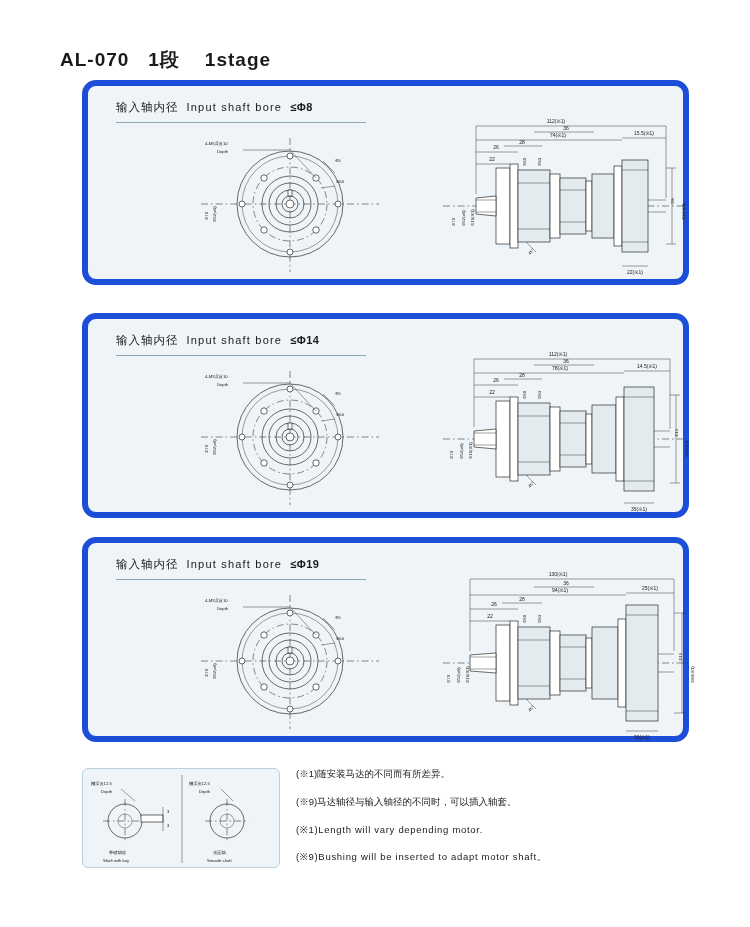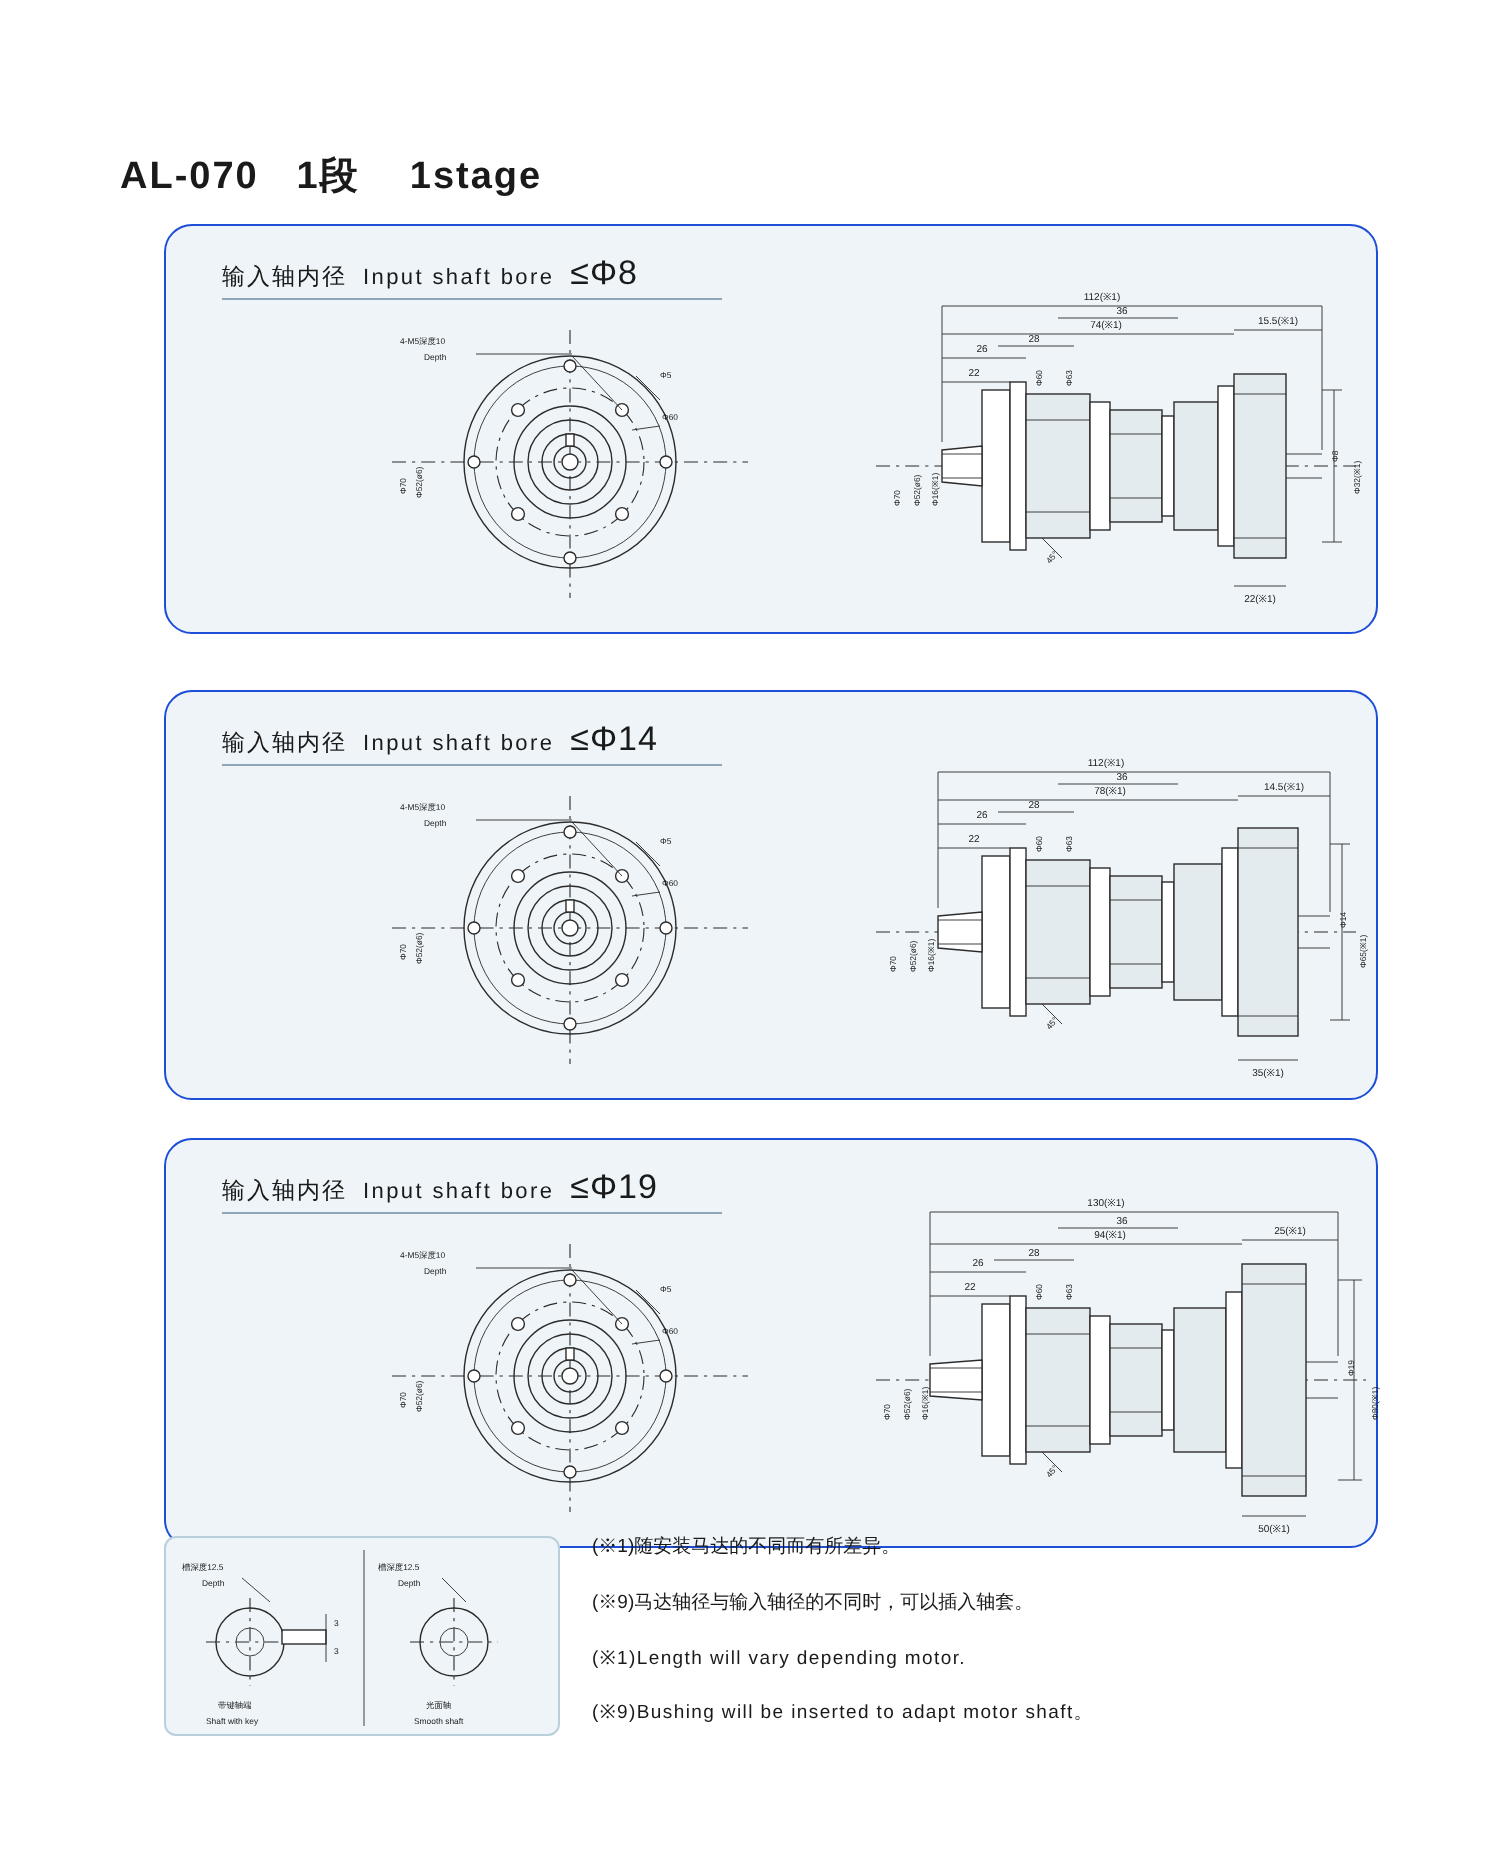--- a/index.html
+++ b/index.html
@@ -20,7 +20,6 @@
     font-weight:bold;
     letter-spacing:1px;
     white-space:pre;
-    margin-top:28px;
   }
   
   .panel {

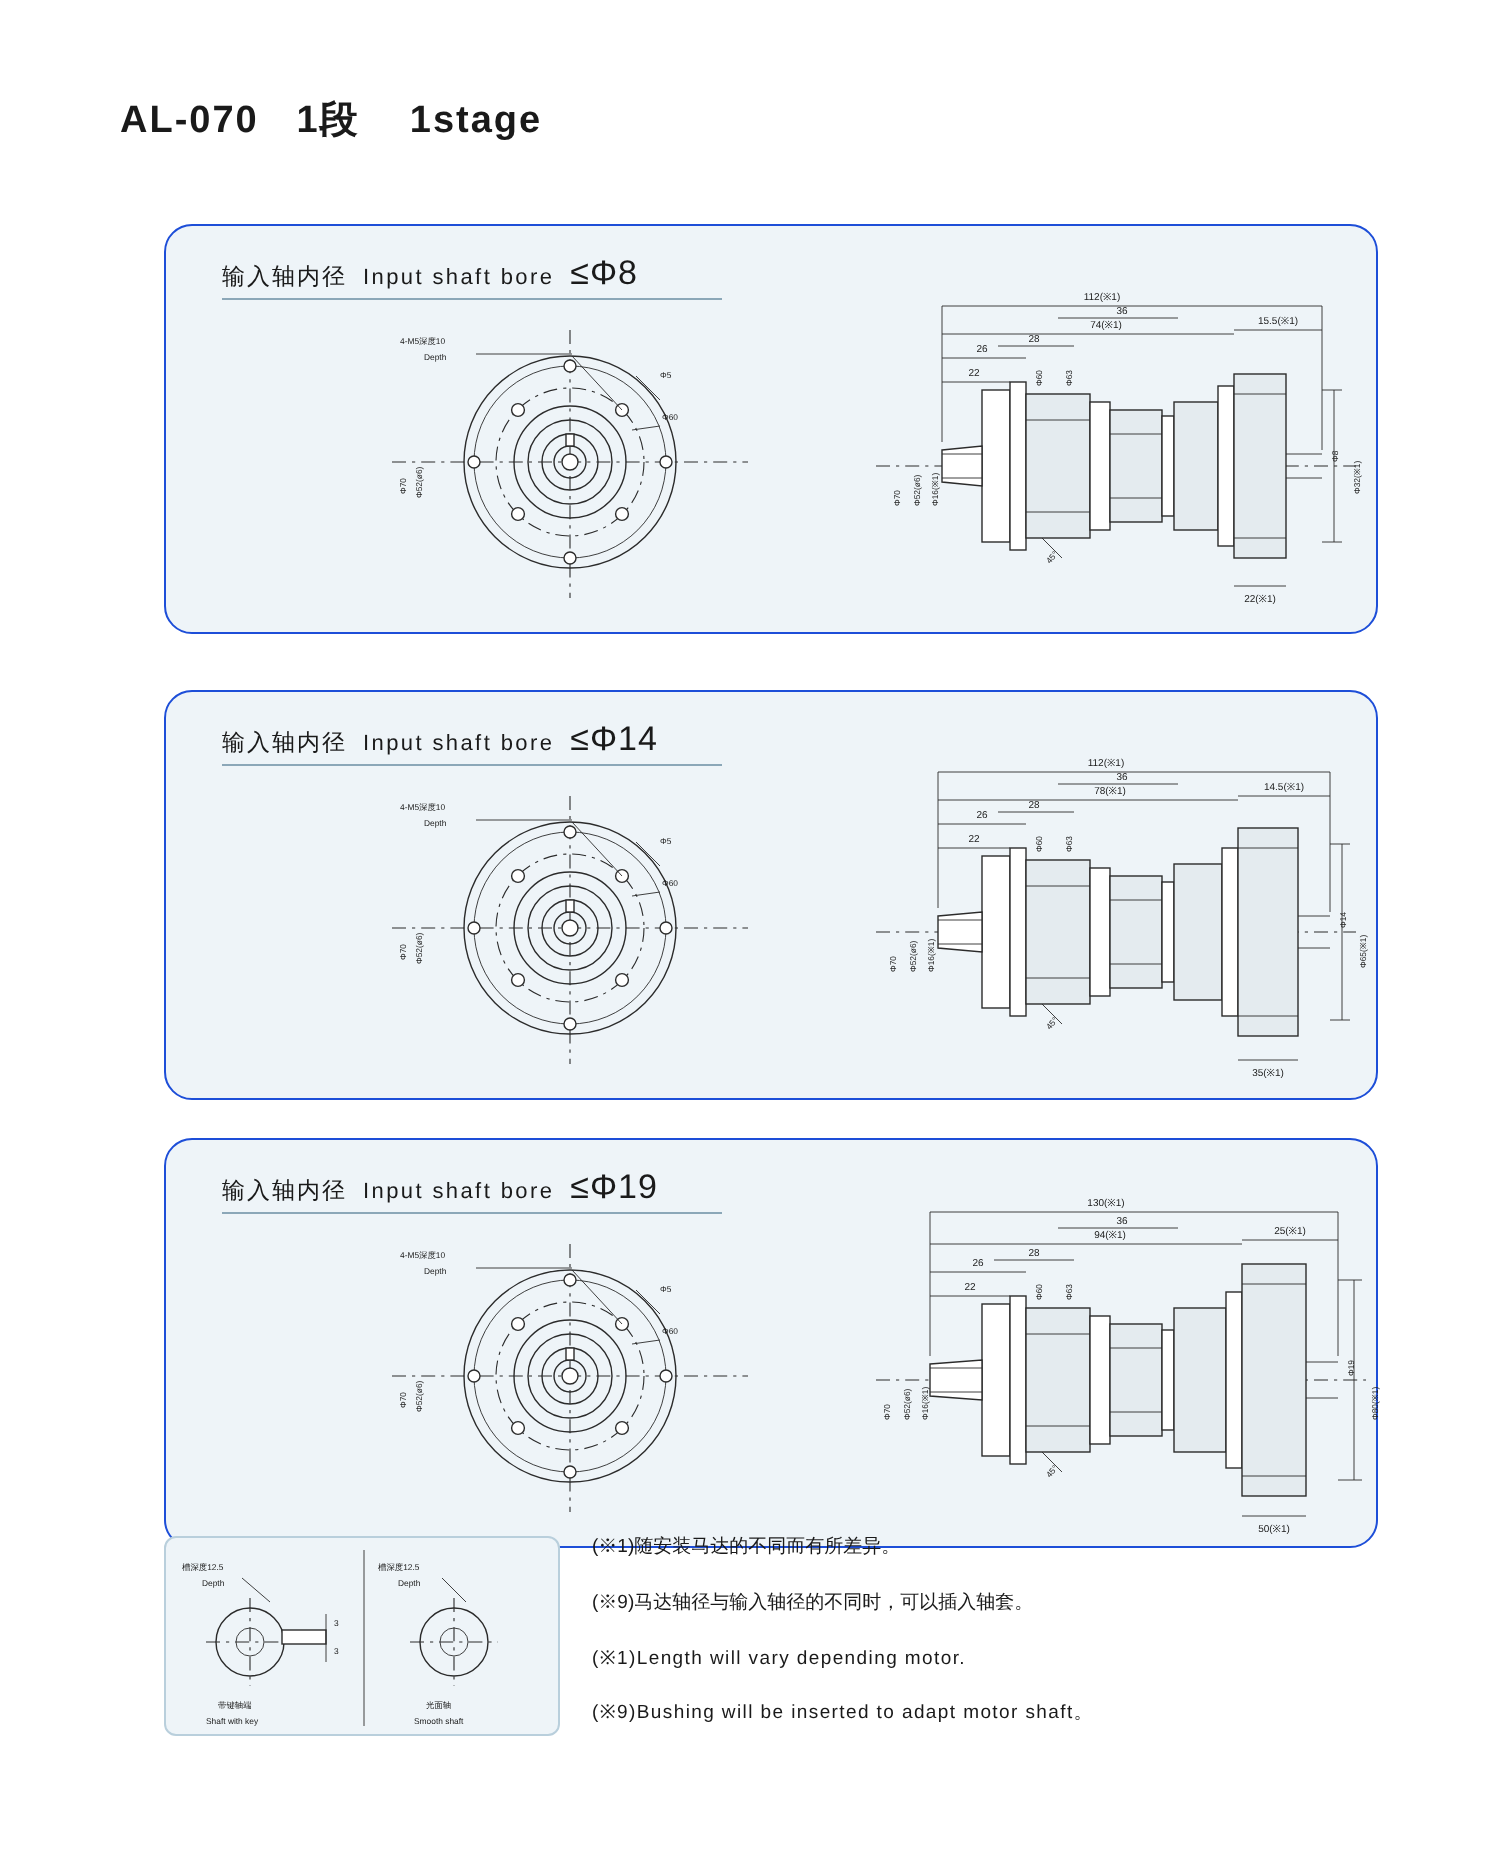--- a/index.html
+++ b/index.html
@@ -27,9 +27,8 @@
     left:82px;
     width:607px;
     background:#eef4f8;
-    border:1px solid #1d4ed8;
+    border:6px solid #1d4ed8;
     border-radius:14px;
-    margin-top:32px;
   }
   #panel-1 { top:80px;  height:205px; }
   #panel-2 { top:313px; height:205px; }

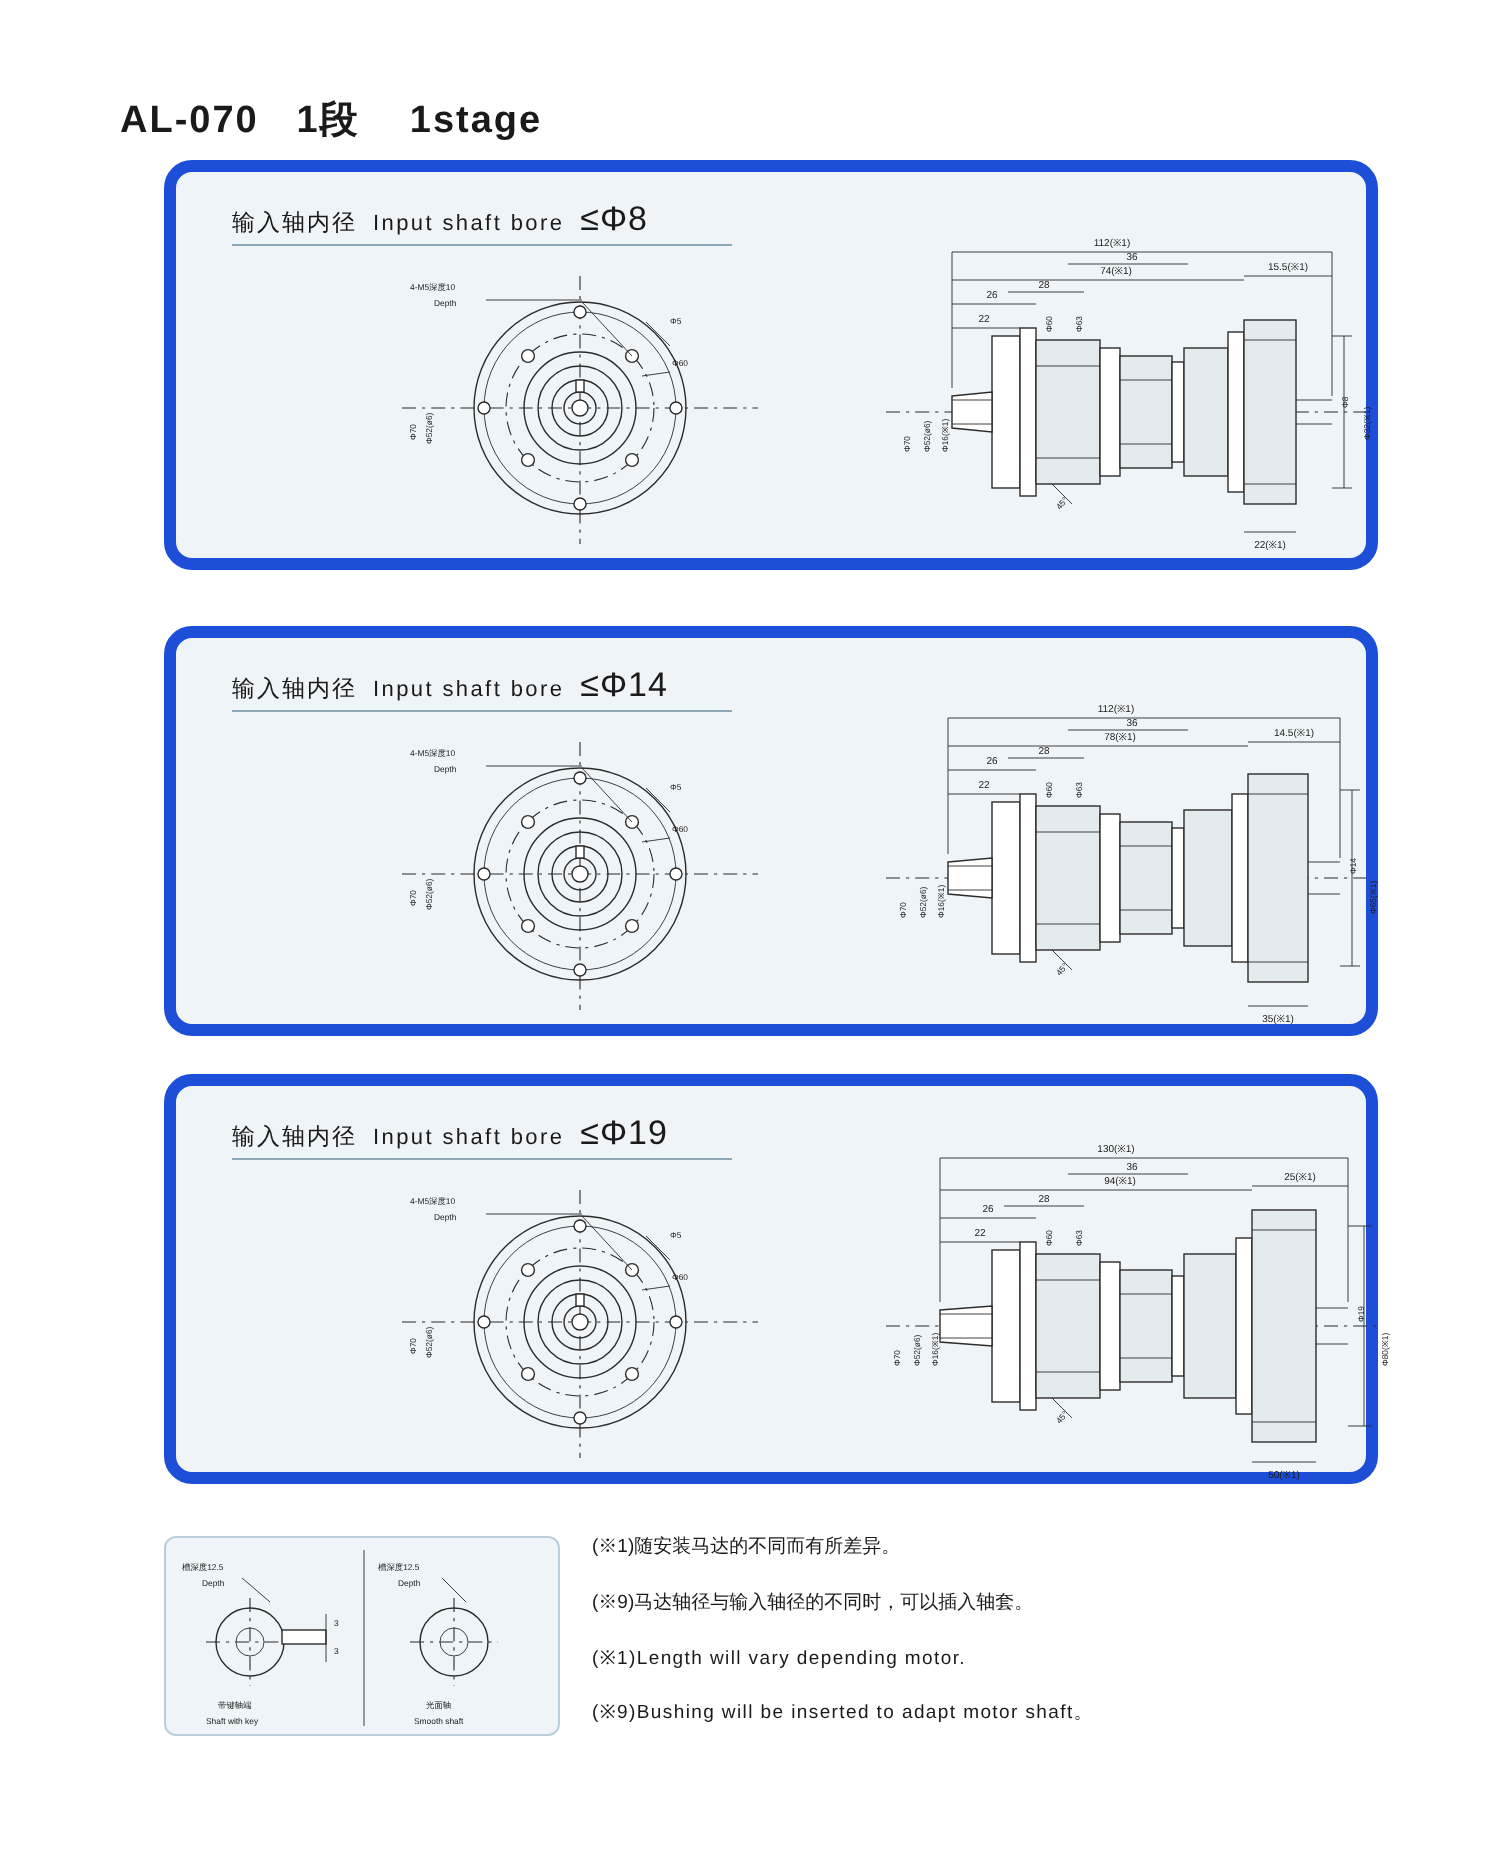--- a/index.html
+++ b/index.html
@@ -45,7 +45,7 @@
   }
   .panel-head .cn { font-size:11.5px; letter-spacing:1px; }
   .panel-head .en { font-size:11px; letter-spacing:1.2px; }
-  .panel-head .spec { font-size:17px; letter-spacing:.5px; }
+  .panel-head .spec { font-size:11px; letter-spacing:.5px;font-weight:bold; }
   .panel-head .hrule {
     position:absolute;
     left:0; top:22px;

